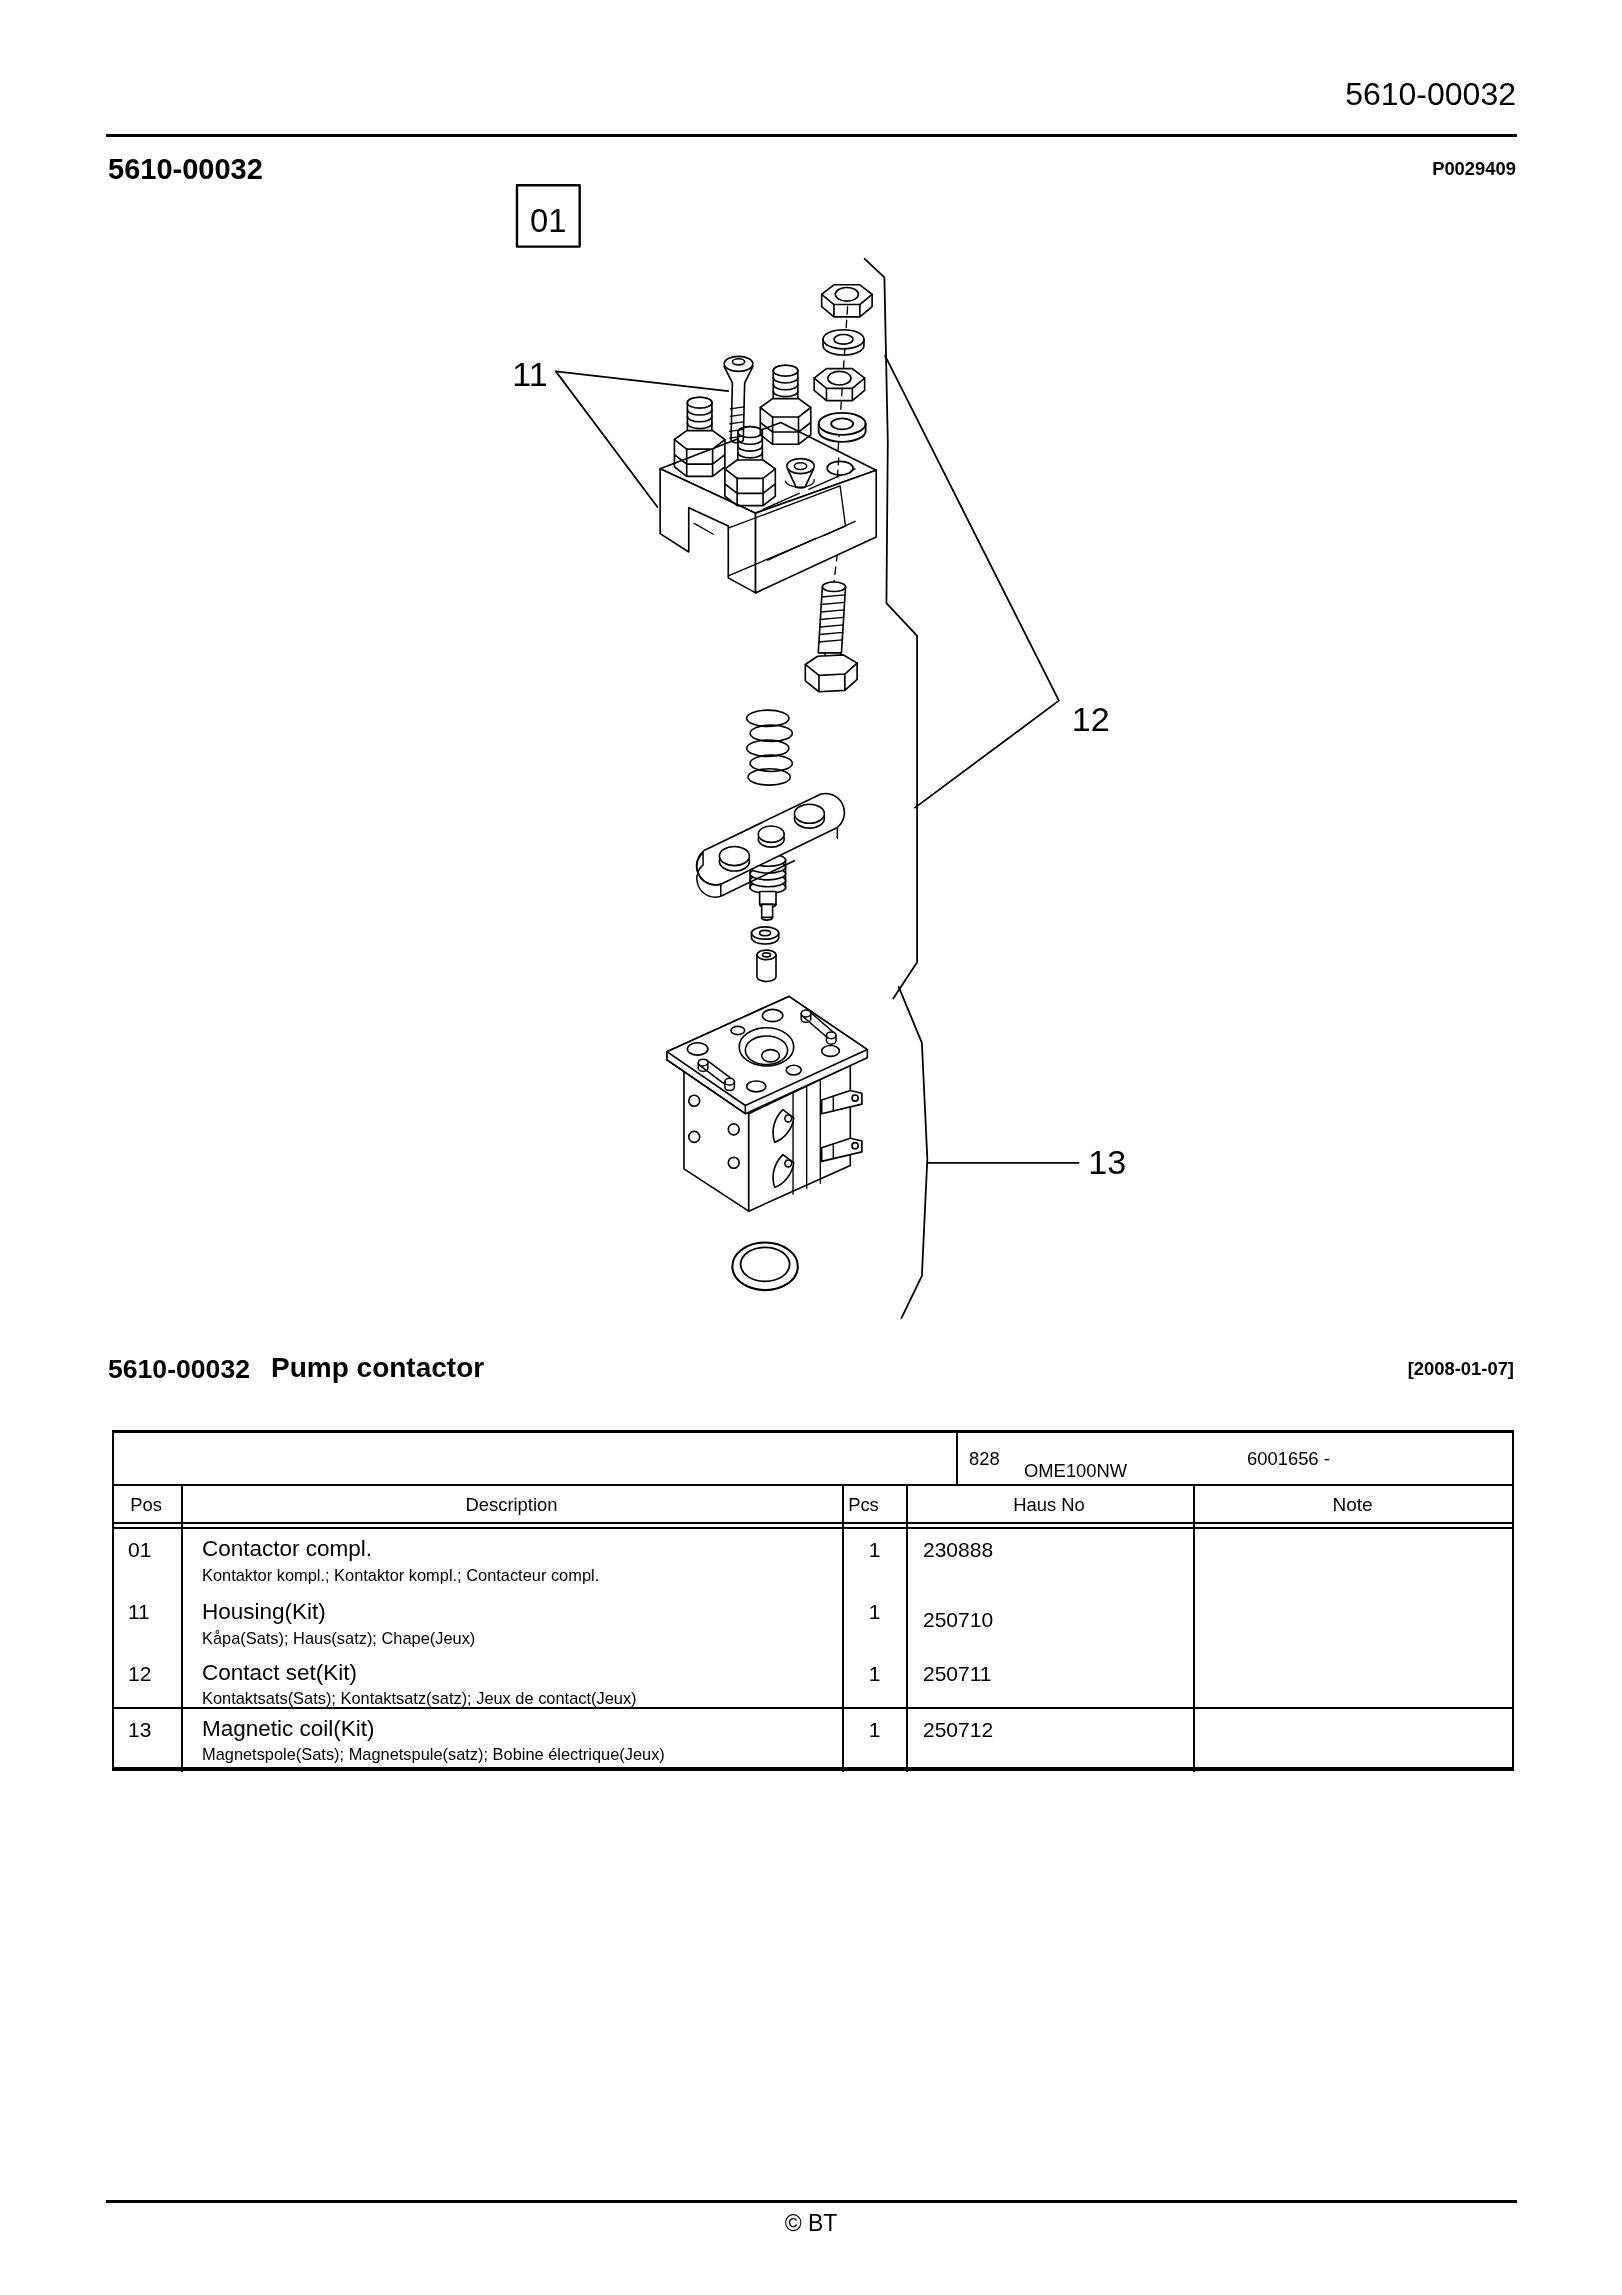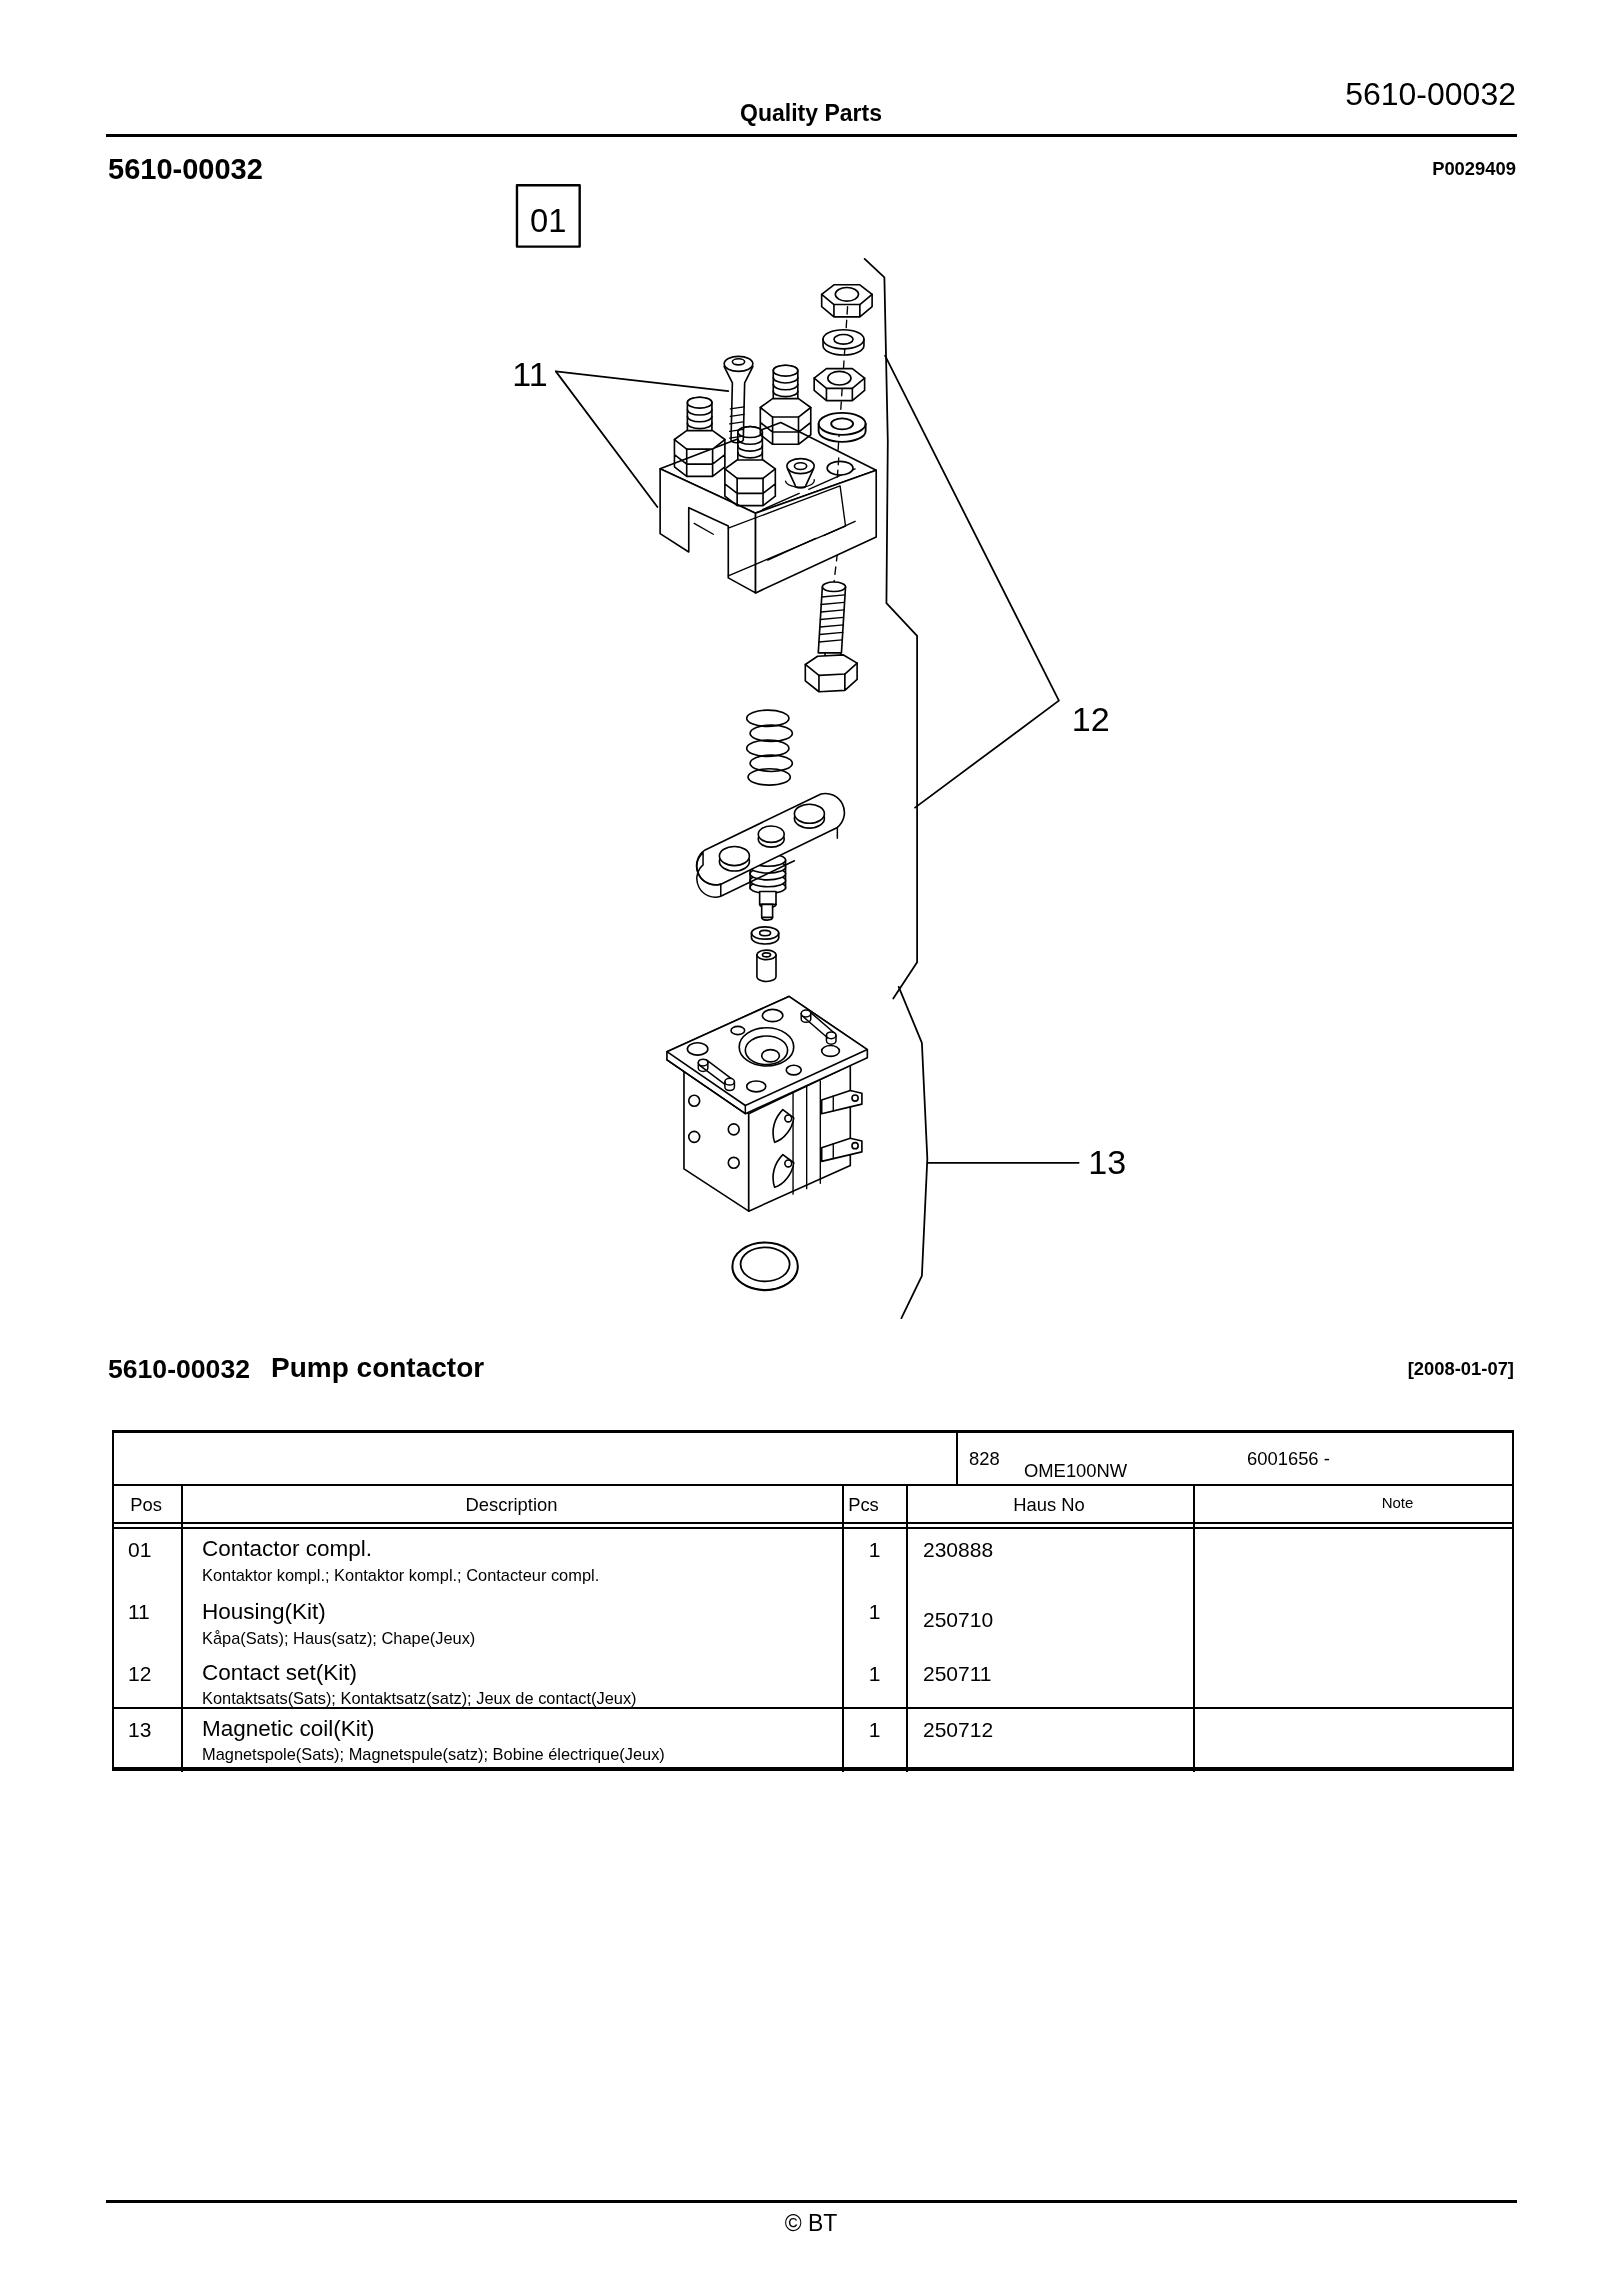--- a/index.html
+++ b/index.html
@@ -19,7 +19,6 @@
 
 <div id="page">
 
-  <div class="abs ctr b" style="left:0;top:100px;width:1622px;font-size:23px;">Quality Parts</div>
   <div class="abs rt" style="right:106px;top:76px;width:409px;font-size:32px;">5610-00032</div>
   <div class="hline" style="left:106px;top:134px;width:1411px;height:3.4px;"></div>
   <div class="abs b" style="left:108px;top:153px;font-size:29px;">5610-00032</div>

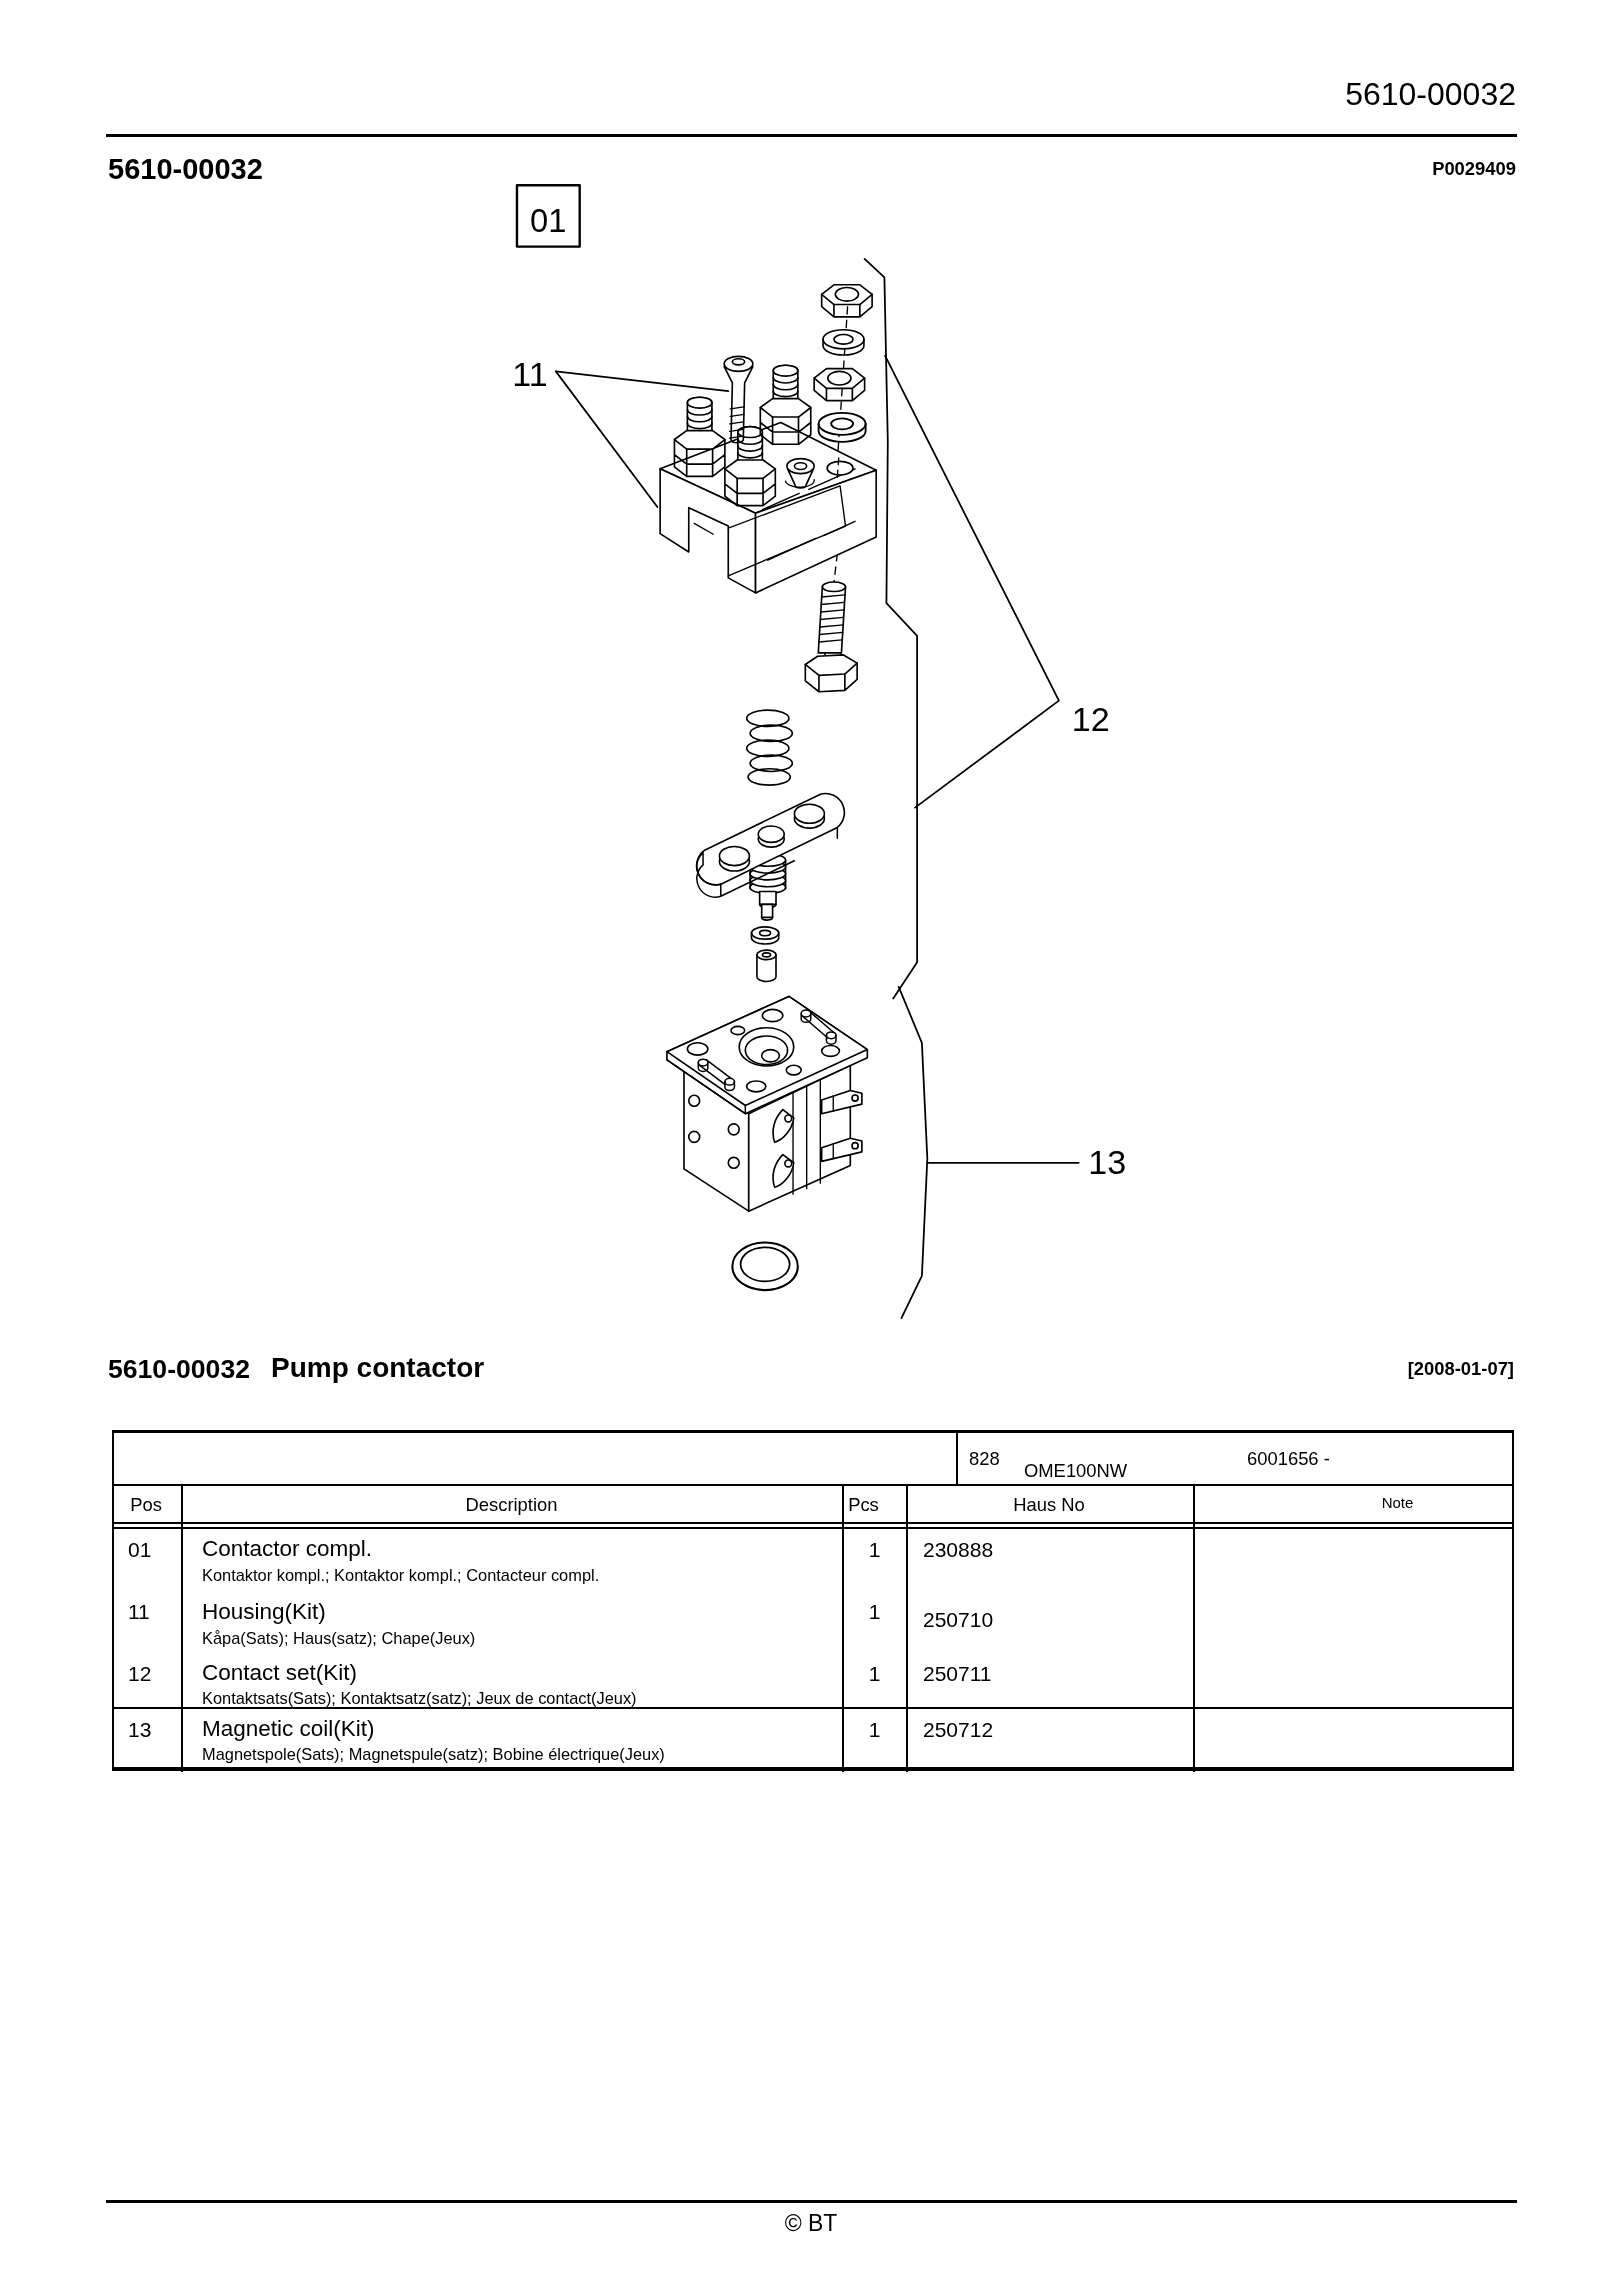--- a/index.html
+++ b/index.html
@@ -250,7 +250,7 @@
     <div class="abs ctr" style="left:181px;top:1494px;width:661px;font-size:18.4px;">Description</div>
     <div class="abs ctr" style="left:842px;top:1494px;width:43px;font-size:18.4px;">Pcs</div>
     <div class="abs ctr" style="left:906px;top:1494px;width:286px;font-size:18.4px;">Haus No</div>
-    <div class="abs ctr" style="left:1238px;top:1494px;width:319px;font-size:15px;">Note</div>
+    <div class="abs ctr" style="left:1193px;top:1494px;width:319px;font-size:19px;">Note</div>
 
     <div>
       <div class="abs" style="left:128px;top:1538px;font-size:21px;">01</div>

